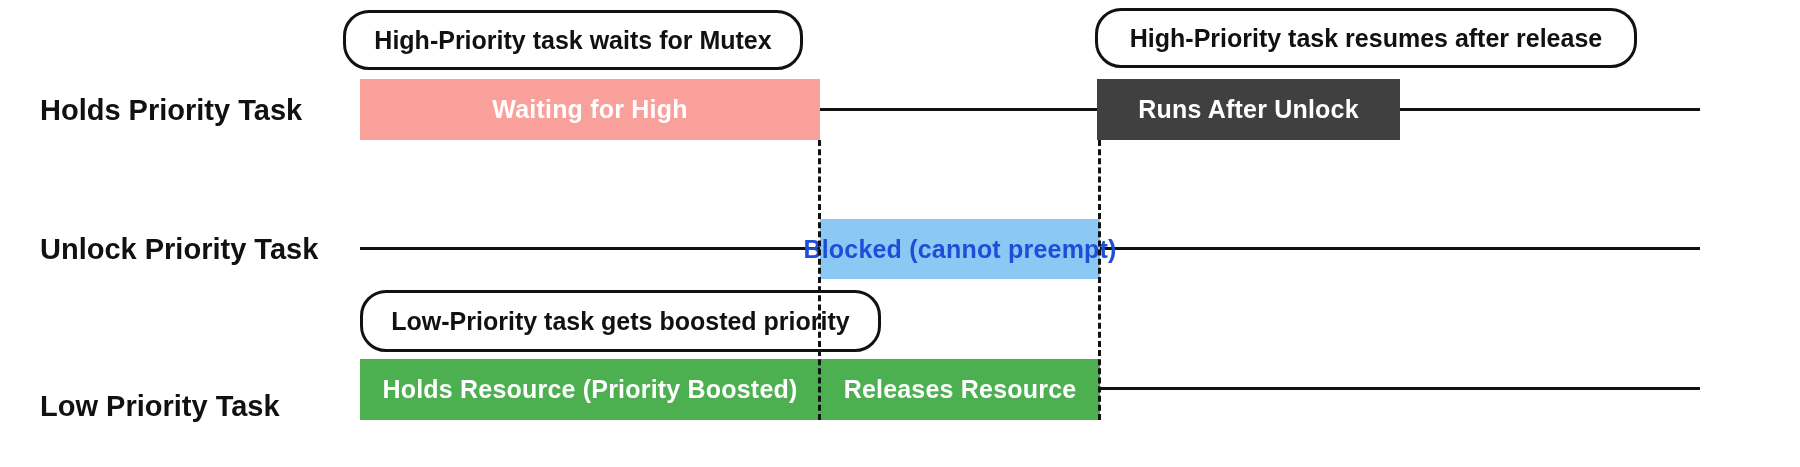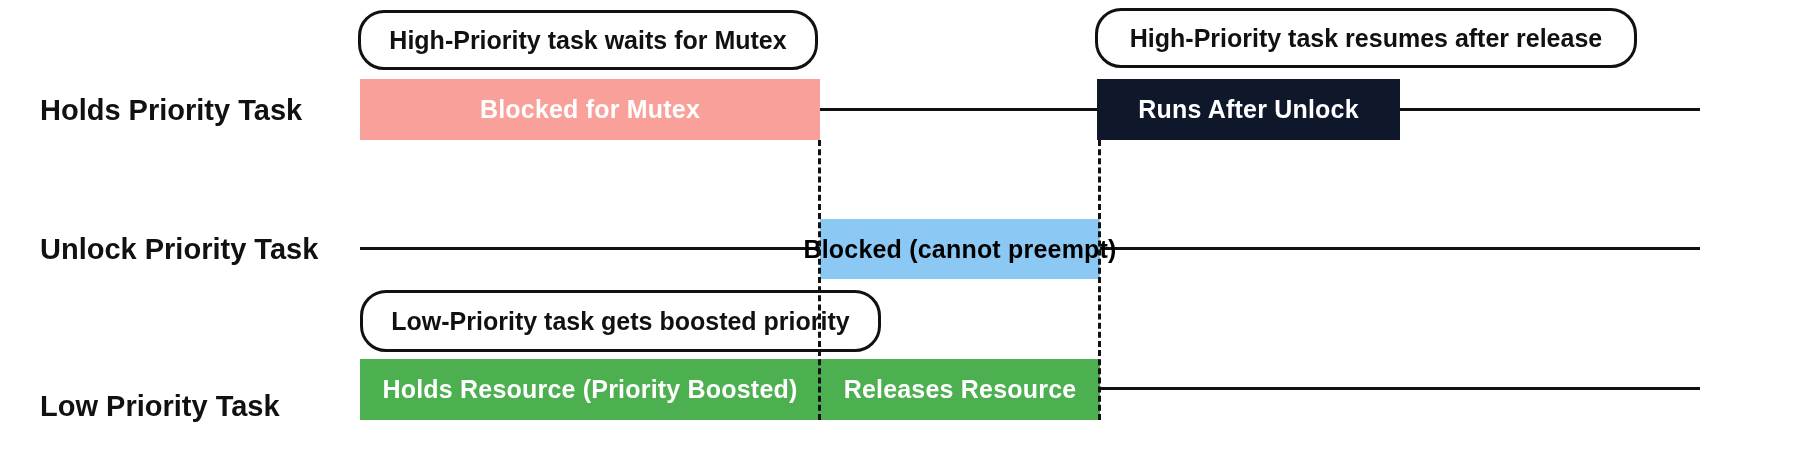--- a/index.html
+++ b/index.html
@@ -67,7 +67,7 @@
 
 <div class="canvas">
 
-  <div class="callout" style="left:358px; top:10px; width:460px; height:60px;">High-Priority task waits for Mutex</div>
+  <div class="callout" style="left:343px; top:10px; width:460px; height:60px;">High-Priority task waits for Mutex</div>
 
   <div class="callout" style="left:360px; top:290px; width:521px; height:62px;">Low-Priority task gets boosted priority</div>
 

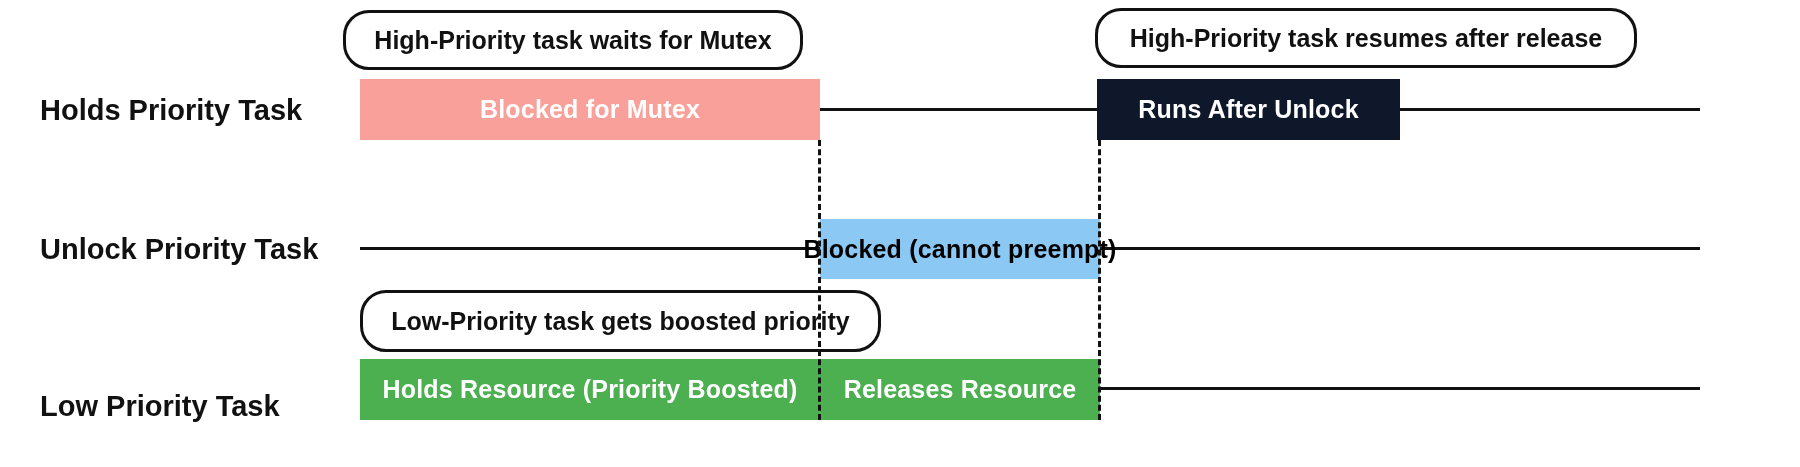--- a/index.html
+++ b/index.html
@@ -79,7 +79,7 @@
 
   <div class="row-label" style="top:390px;">Low Priority Task</div>
 
-  <div class="bar" style="left: 360px; top: 79px; width: 460px; height: 61px; background-color: rgb(249, 160, 154);">Blocked for Mutex</div>
+  <div class="bar" style="left: 360px; top: 79px; width: 460px; height: 61px; background-color: rgb(249, 160, 154);">Waiting for High</div>
 
   <div class="hline" style="left:820px; top:108px; width:279px;"></div>
 

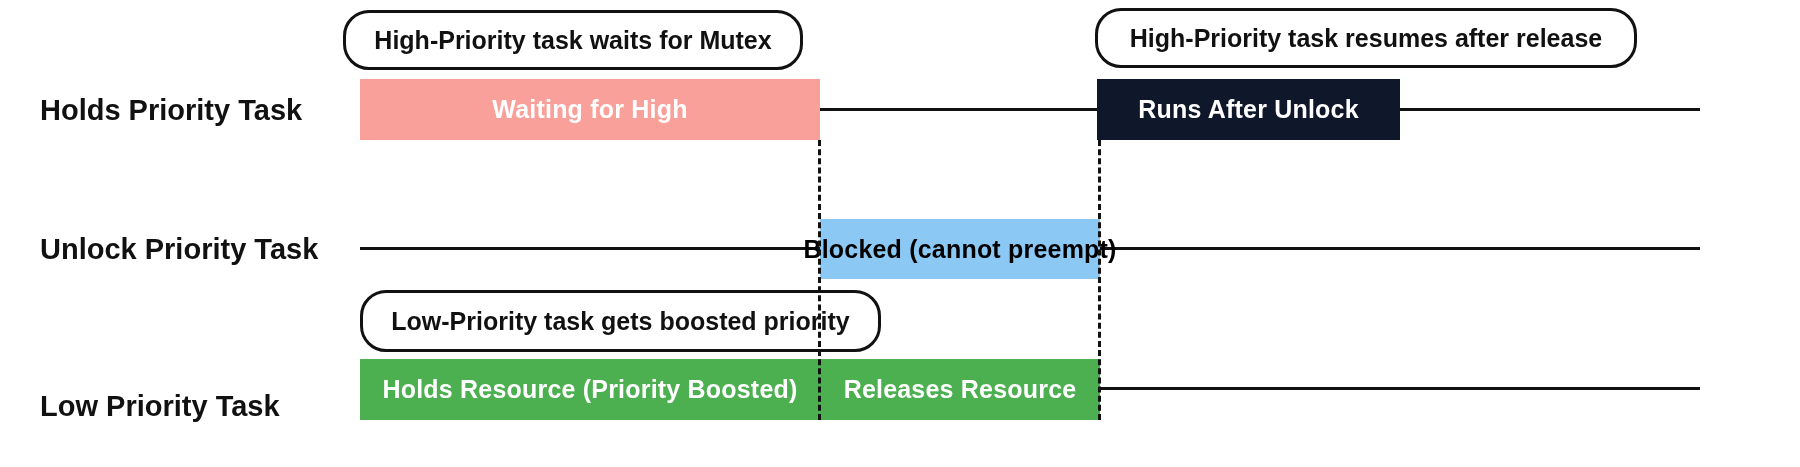--- a/index.html
+++ b/index.html
@@ -83,7 +83,7 @@
 
   <div class="hline" style="left:820px; top:108px; width:279px;"></div>
 
-  <div class="bar" style="left: 1097px; top: 79px; width: 303px; height: 61px; background-color: #0f172a;">Runs After Unlock</div>
+  <div class="bar" style="left: 1097px; top: 79px; width: 303px; height: 61px; background-color: #404040;">Runs After Unlock</div>
 
   <div class="hline" style="left:1400px; top:108px; width:300px;"></div>
 

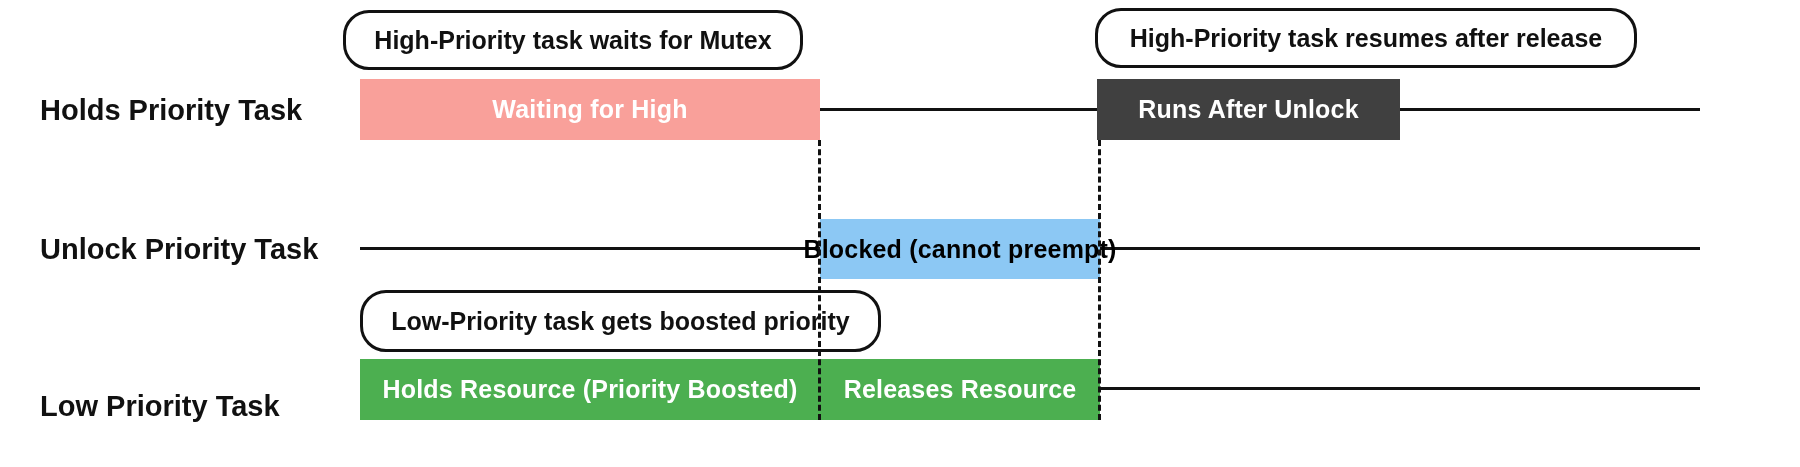--- a/index.html
+++ b/index.html
@@ -33,7 +33,7 @@
     z-index: 2;
     letter-spacing: 0.2px;
   }
-  .bar.dark-text { color: #000000; }
+  .bar.dark-text { color: #1d4ed8; }
   .hline {
     position: absolute;
     height: 3px;

